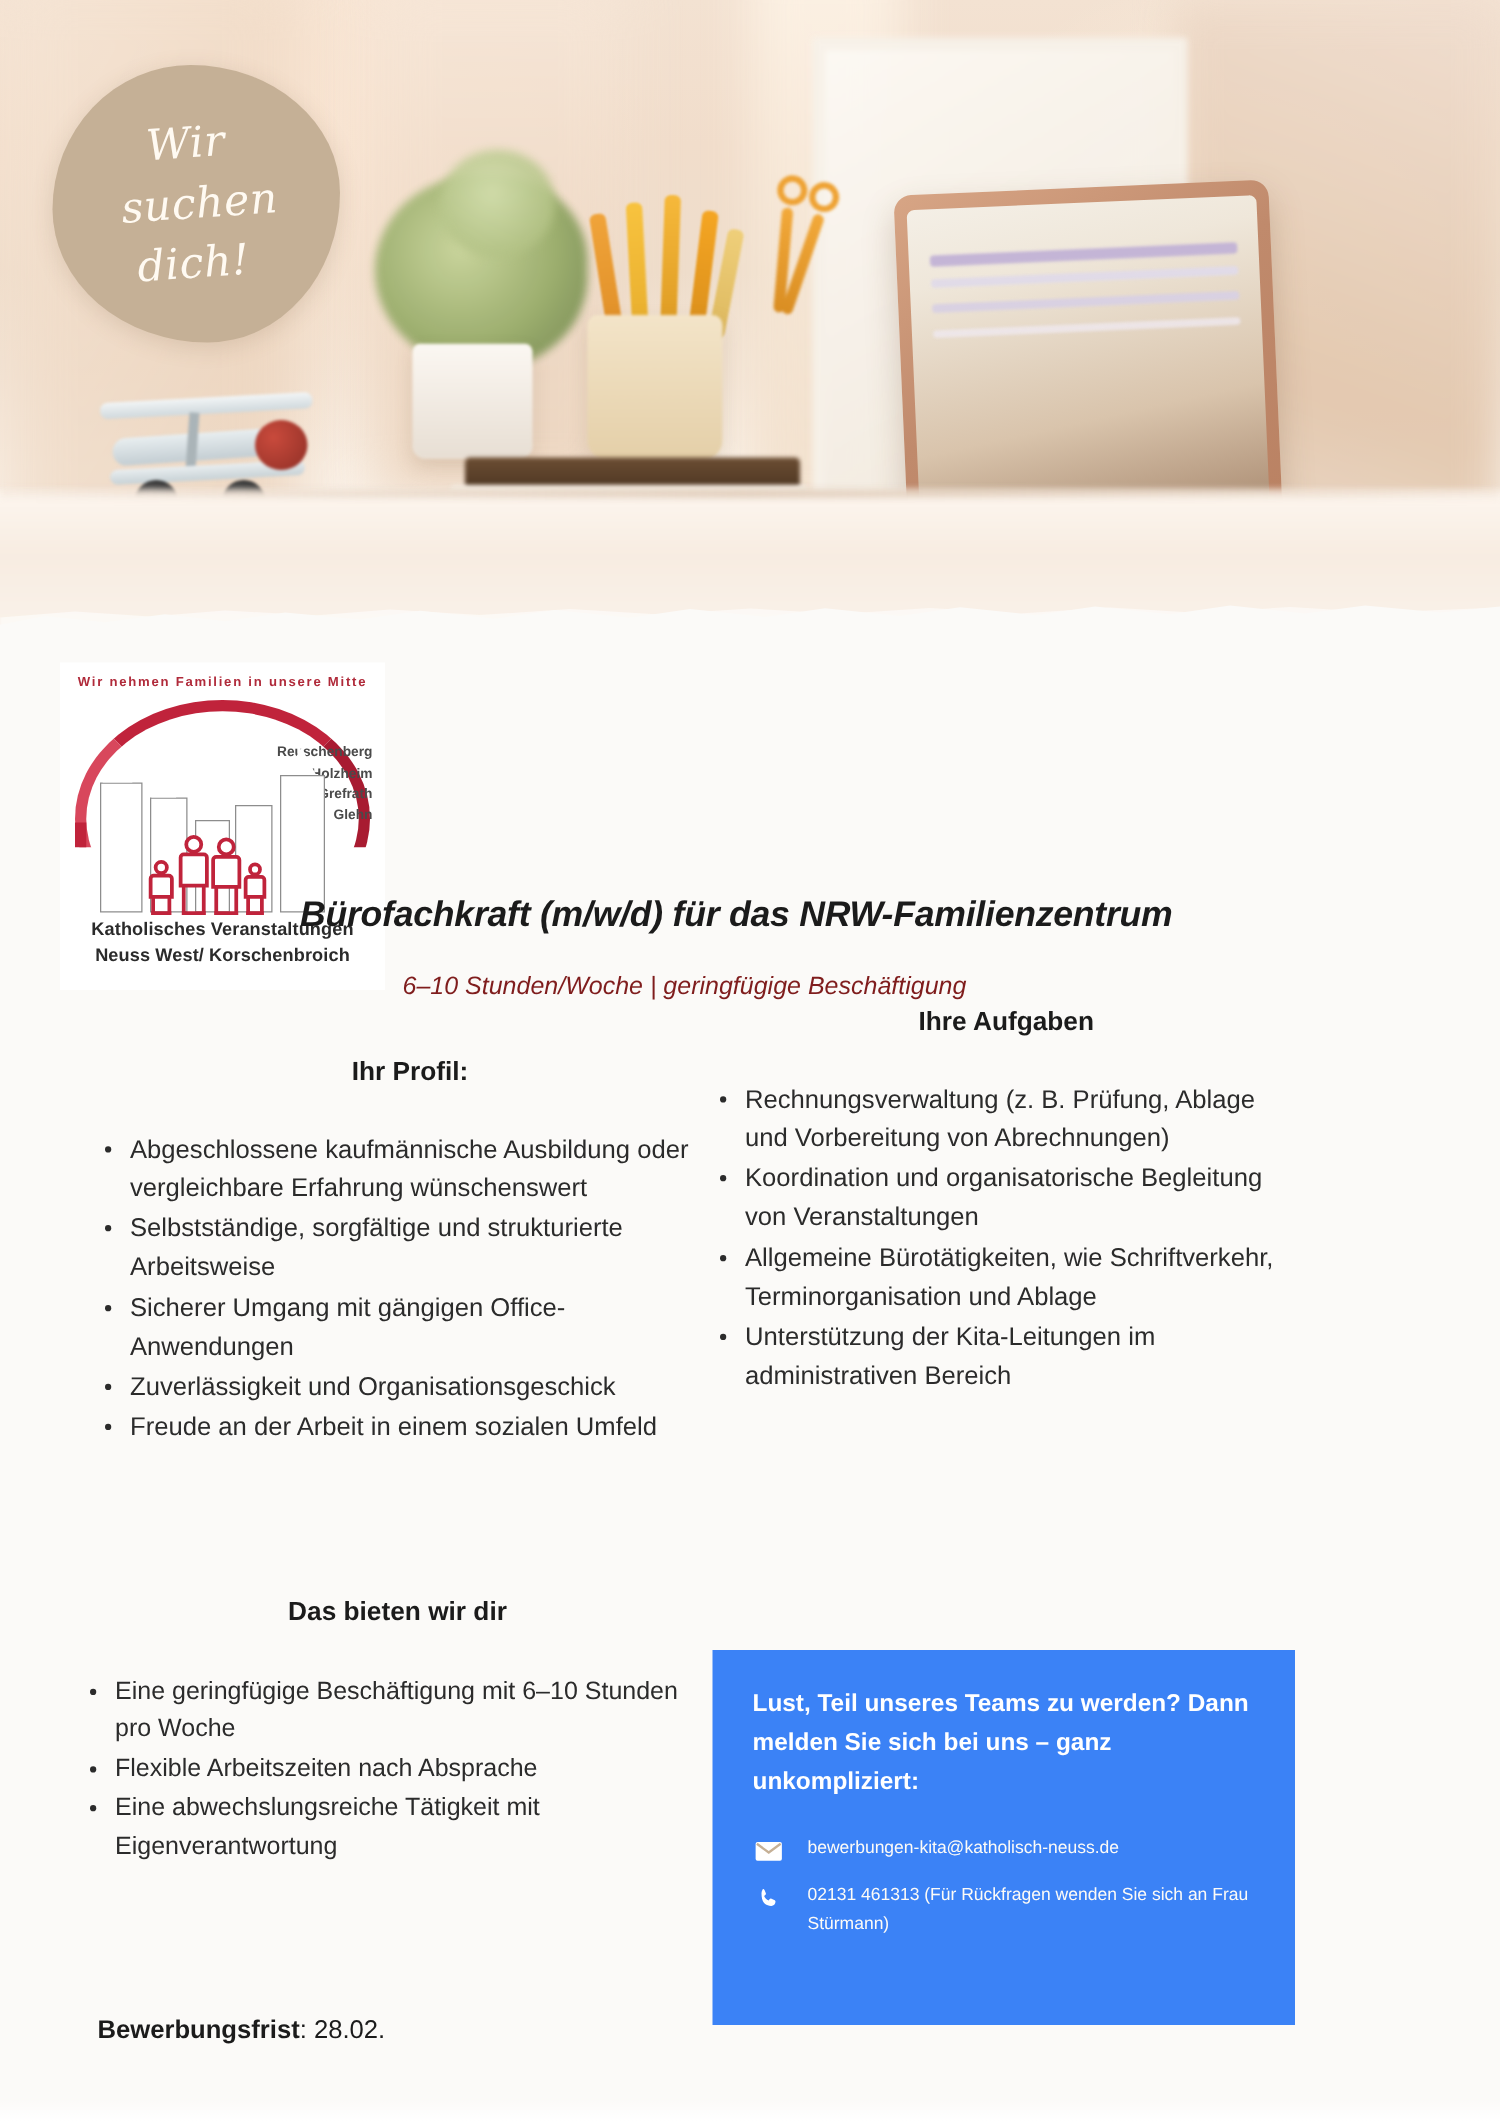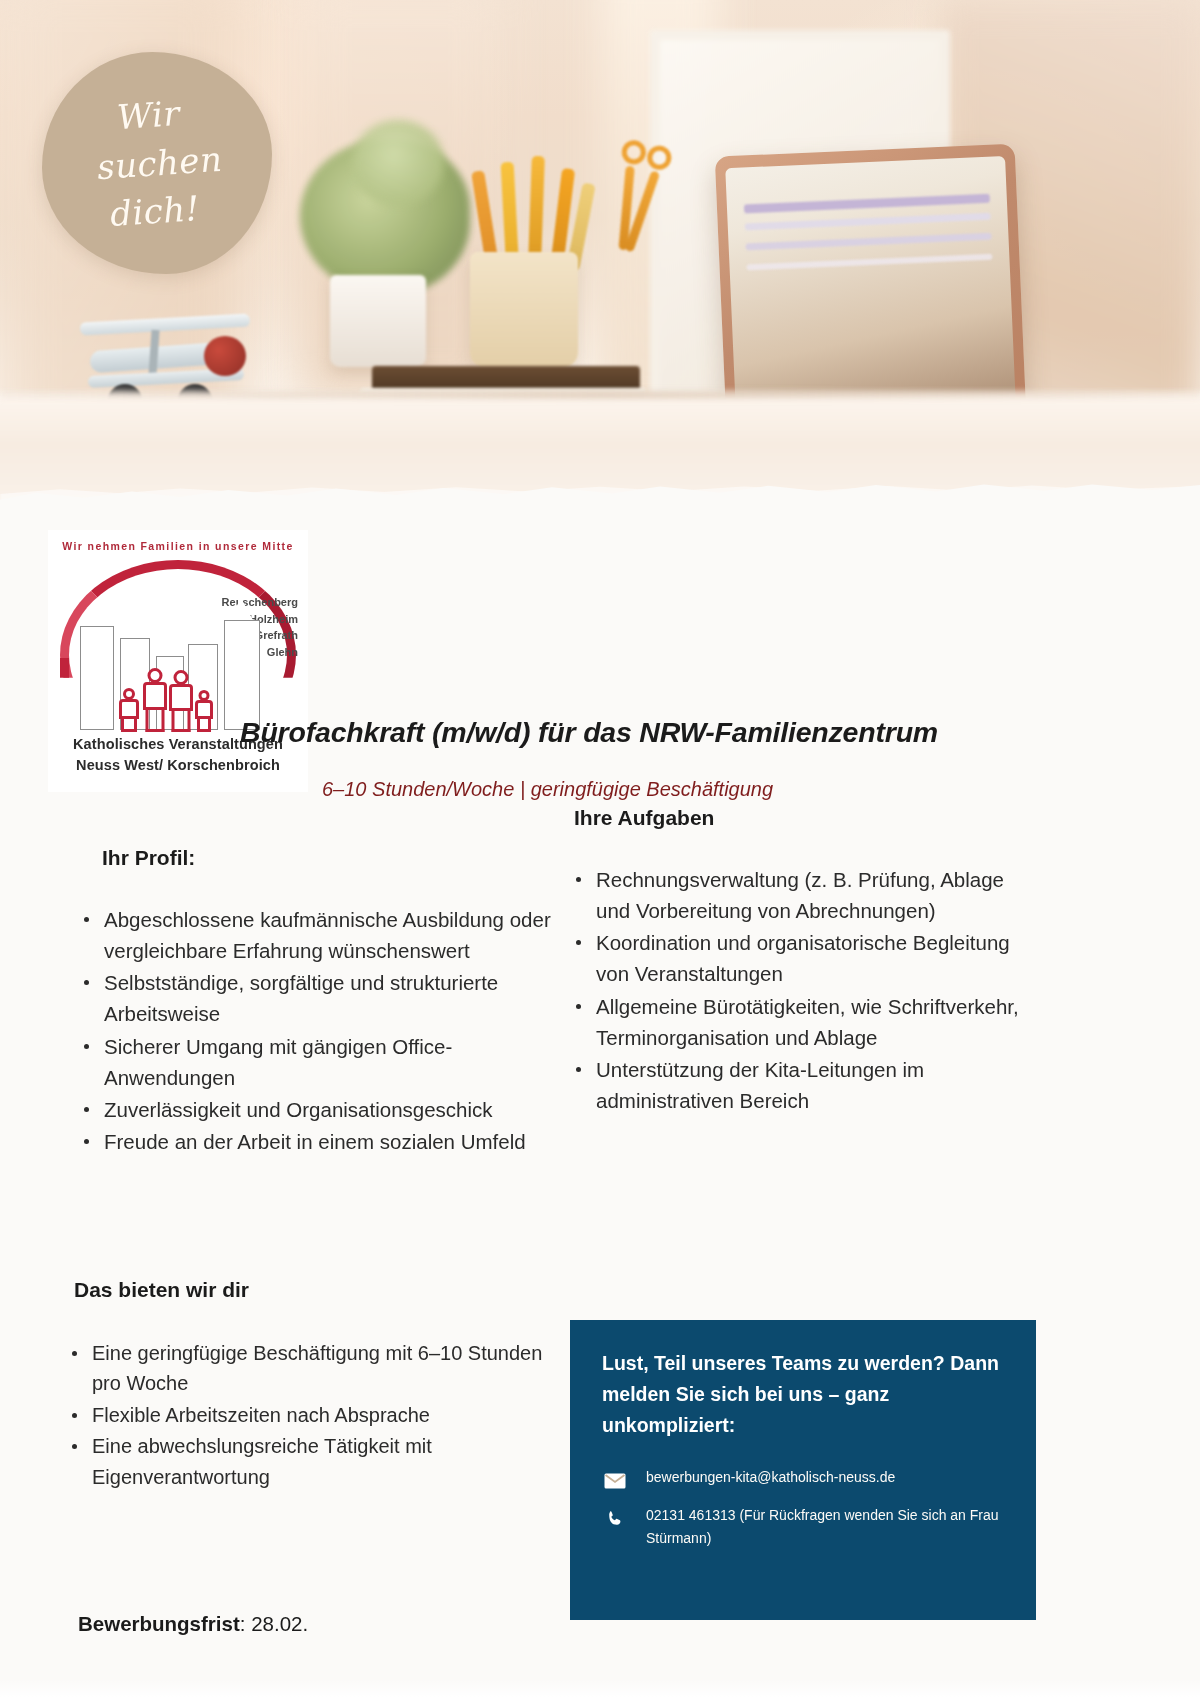--- a/index.html
+++ b/index.html
@@ -369,6 +369,7 @@
     font-weight: bold;
     color: #1b1b1b;
     margin-bottom: 34px;
+    text-align: center;
   }
   .col-left h3.section-h  { margin-left: 28px; }
   .col-right h3.section-h { margin-left: 8px; }

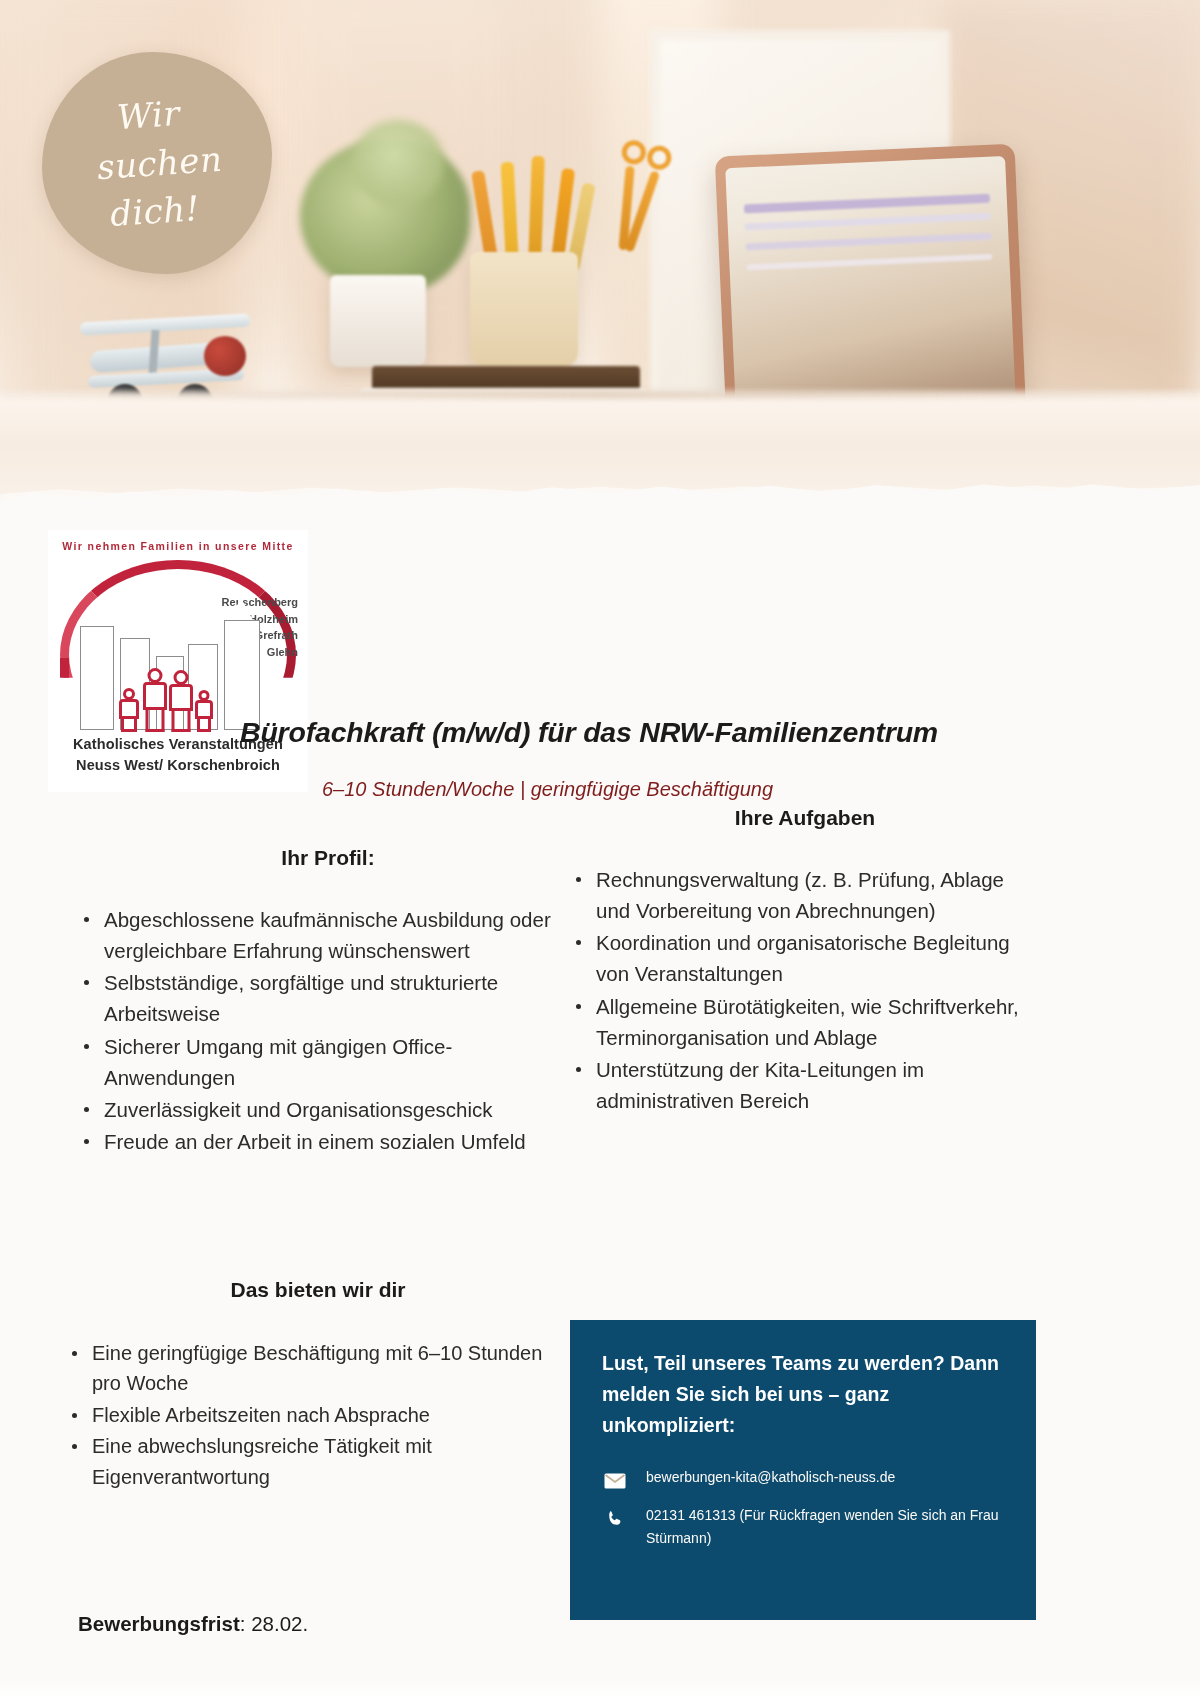--- a/index.html
+++ b/index.html
@@ -402,7 +402,7 @@
     position: absolute;
     left: 570px; top: 1320px;
     width: 466px; height: 300px;
-    background: #0c4a6e;
+    background: #3b82f6;
     padding: 28px 30px 24px 32px;
   }
   .contact-head {

